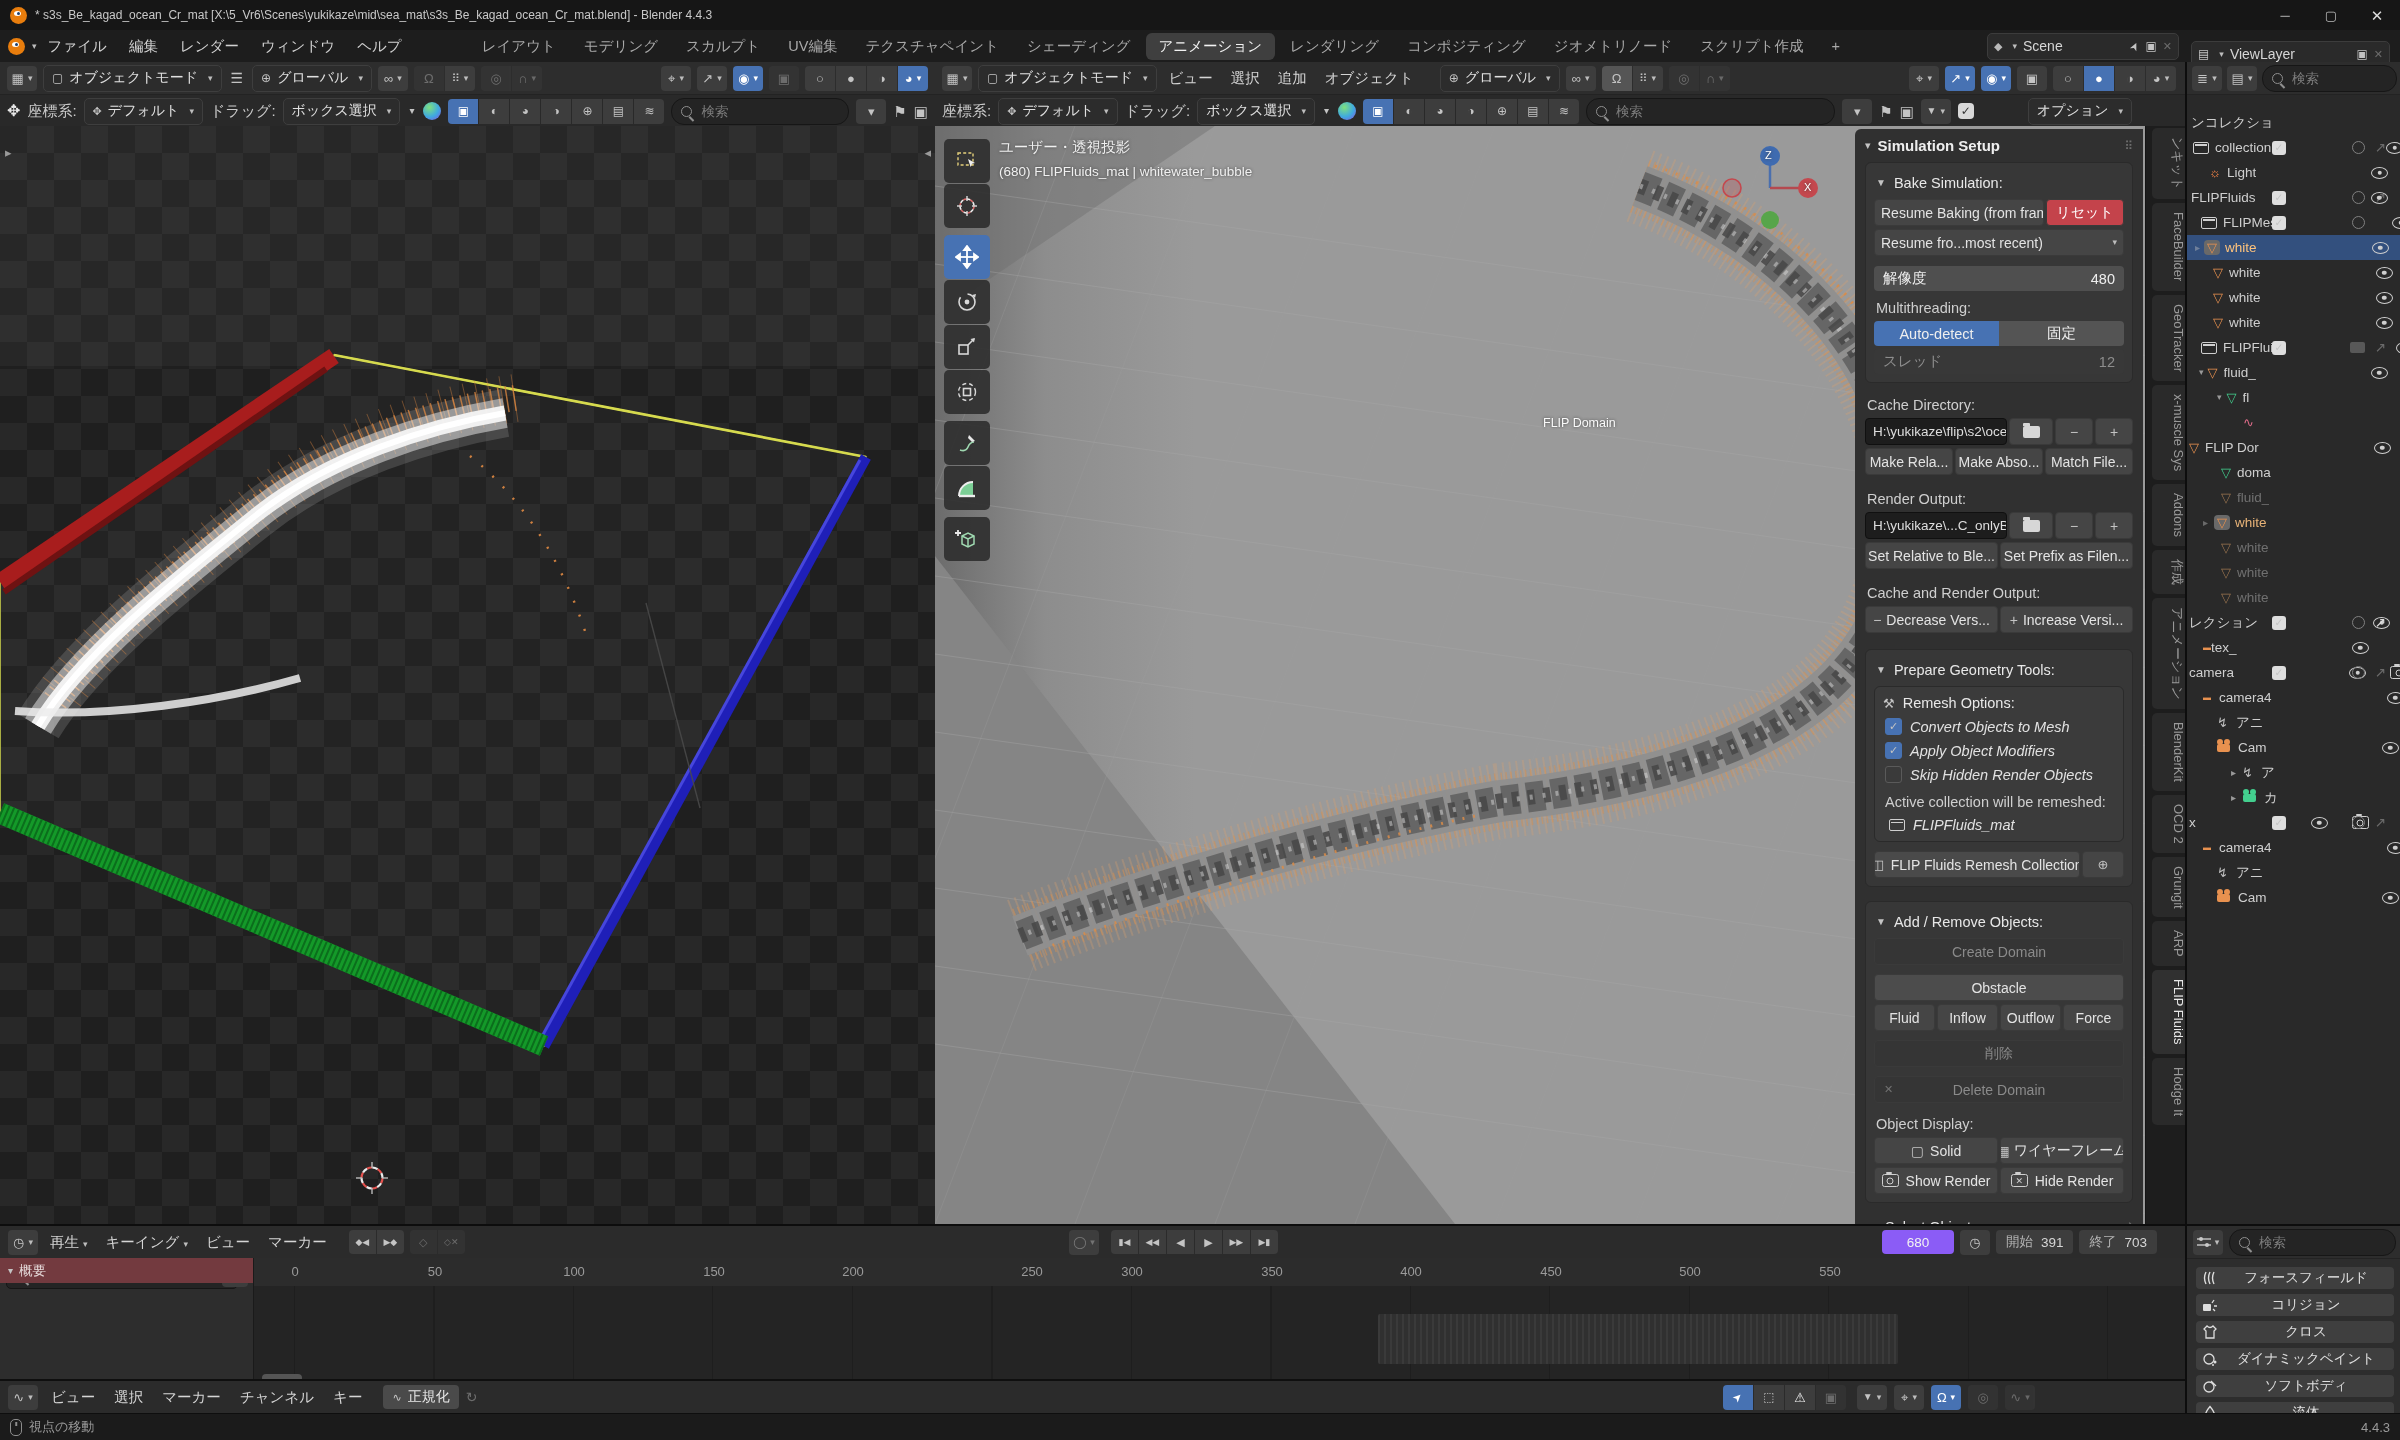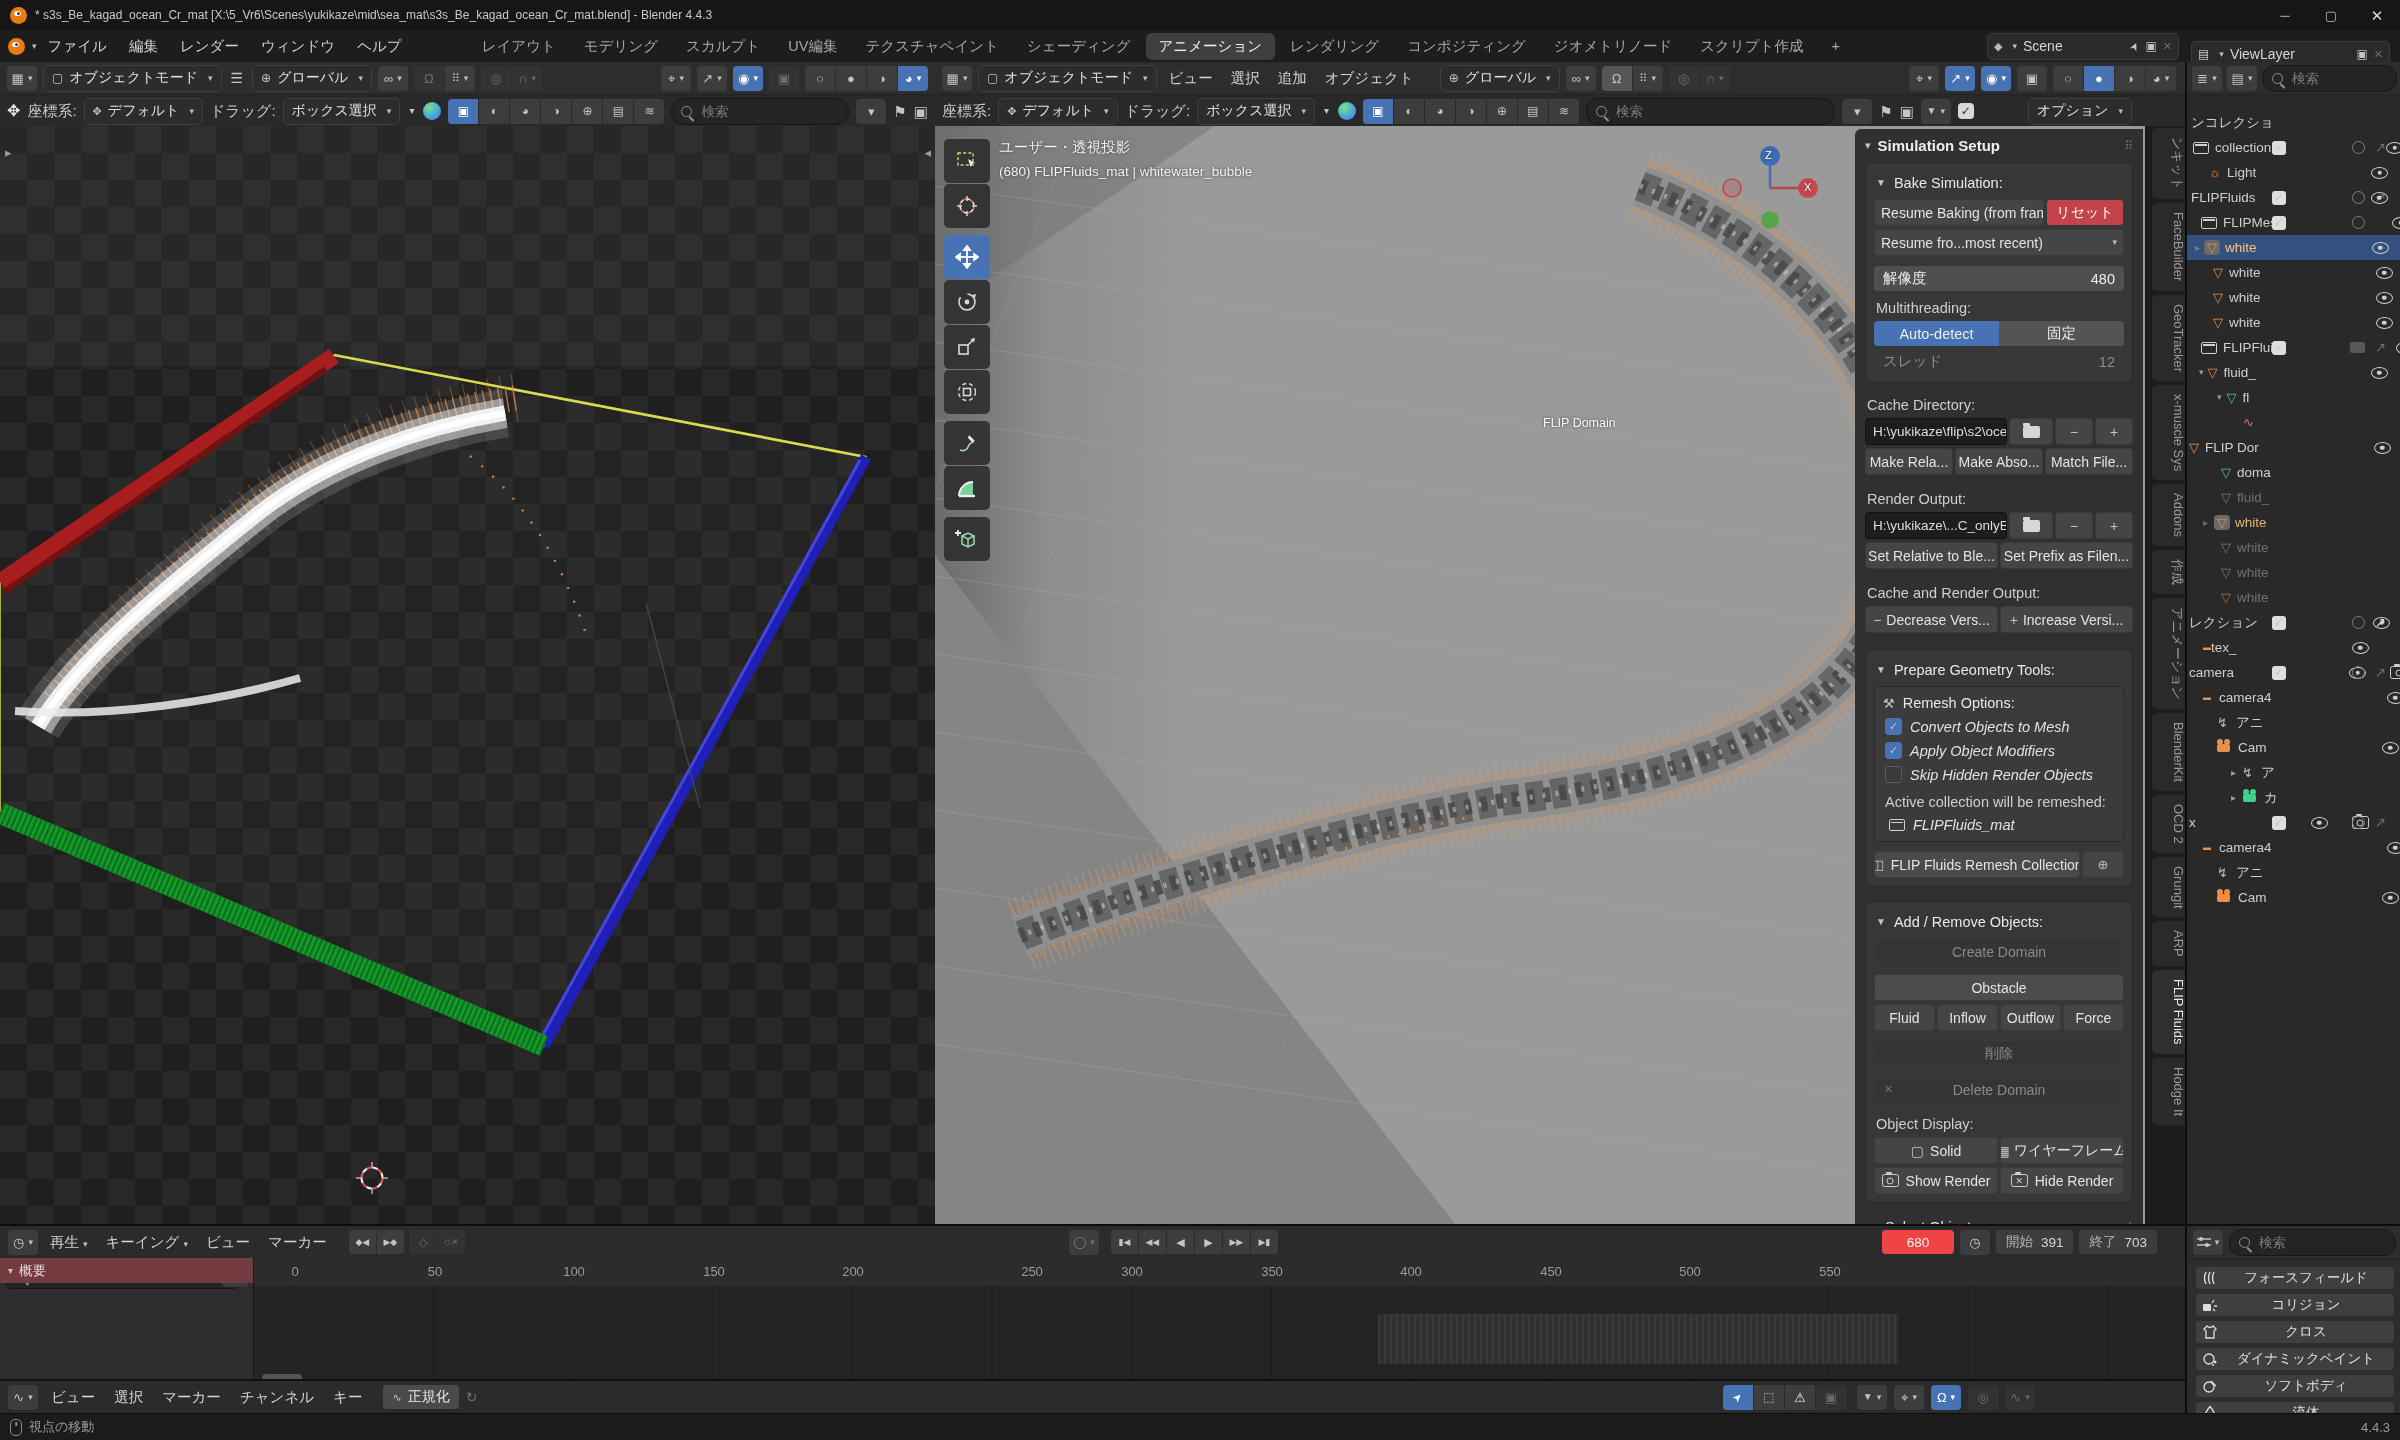--- a/index.html
+++ b/index.html
@@ -1161,7 +1161,7 @@
           </span>
       </span>
       <span style="flex:1"></span>
-      <span class="framefield" style="background:#ef4444;width:52px;color:#f2f2f2">680</span>
+      <span class="framefield" style="background:#8b5cf6;width:52px;color:#f2f2f2">680</span>
       <span class="icobtn">
           <span class="gly" data-glyph="◷"></span>
         </span>

